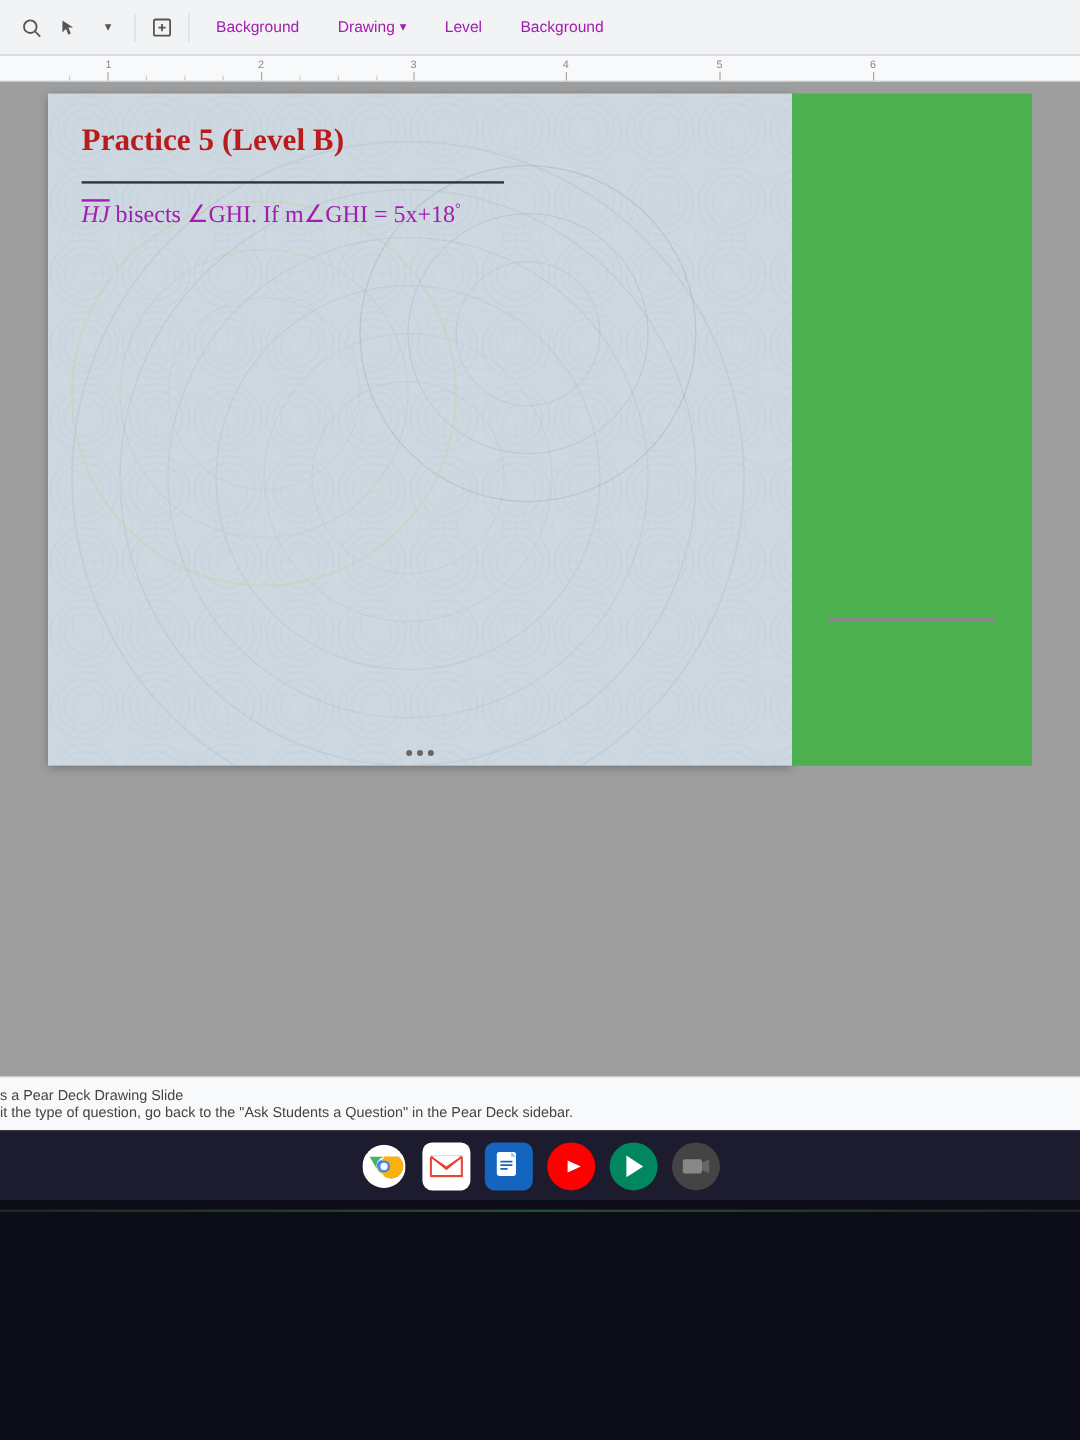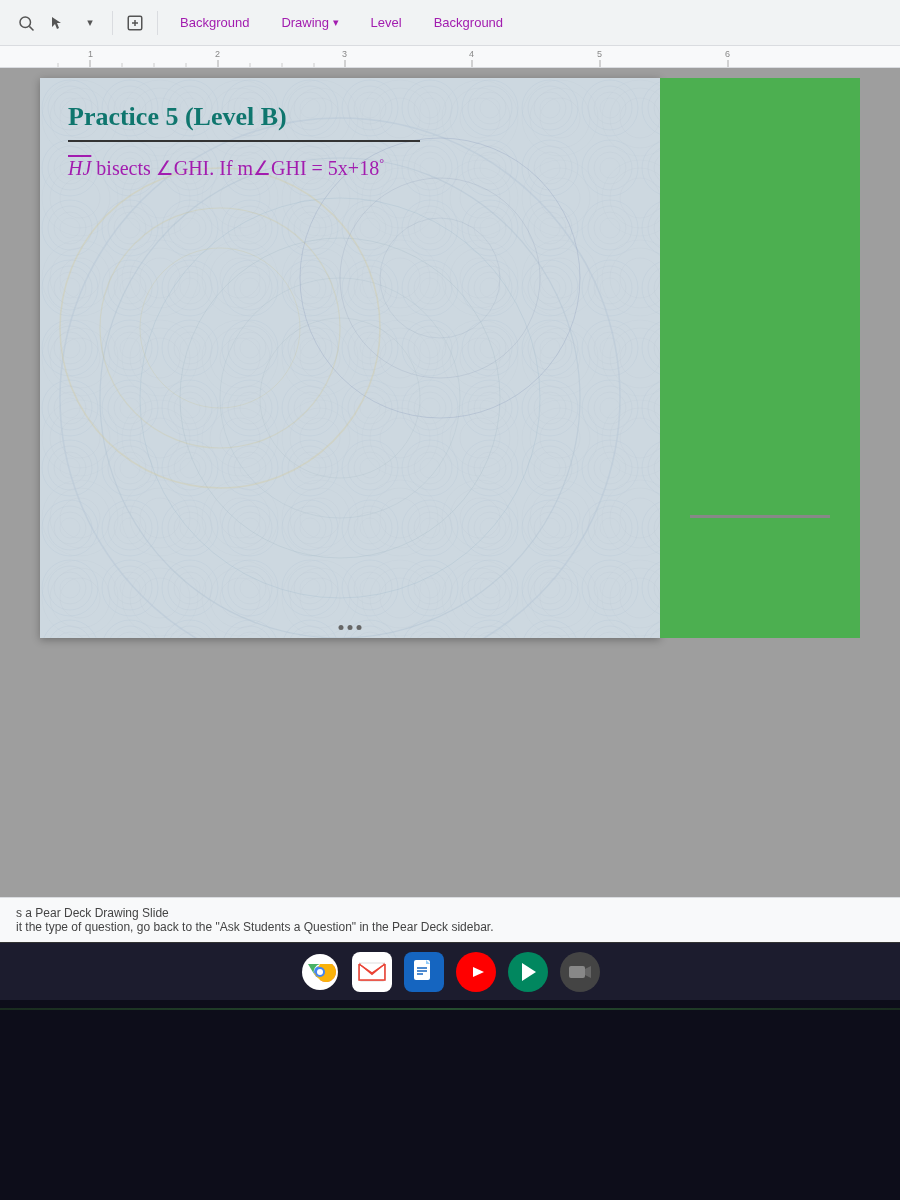--- a/index.html
+++ b/index.html
@@ -119,8 +119,8 @@
     .slide-title {
       font-size: 26px;
       font-weight: bold;
-      color: #0f766e;
-      margin-bottom: 8px;
+      color: #b91c1c;
+      margin-bottom: 19px;
       font-family: 'Times New Roman', serif;
     }
 

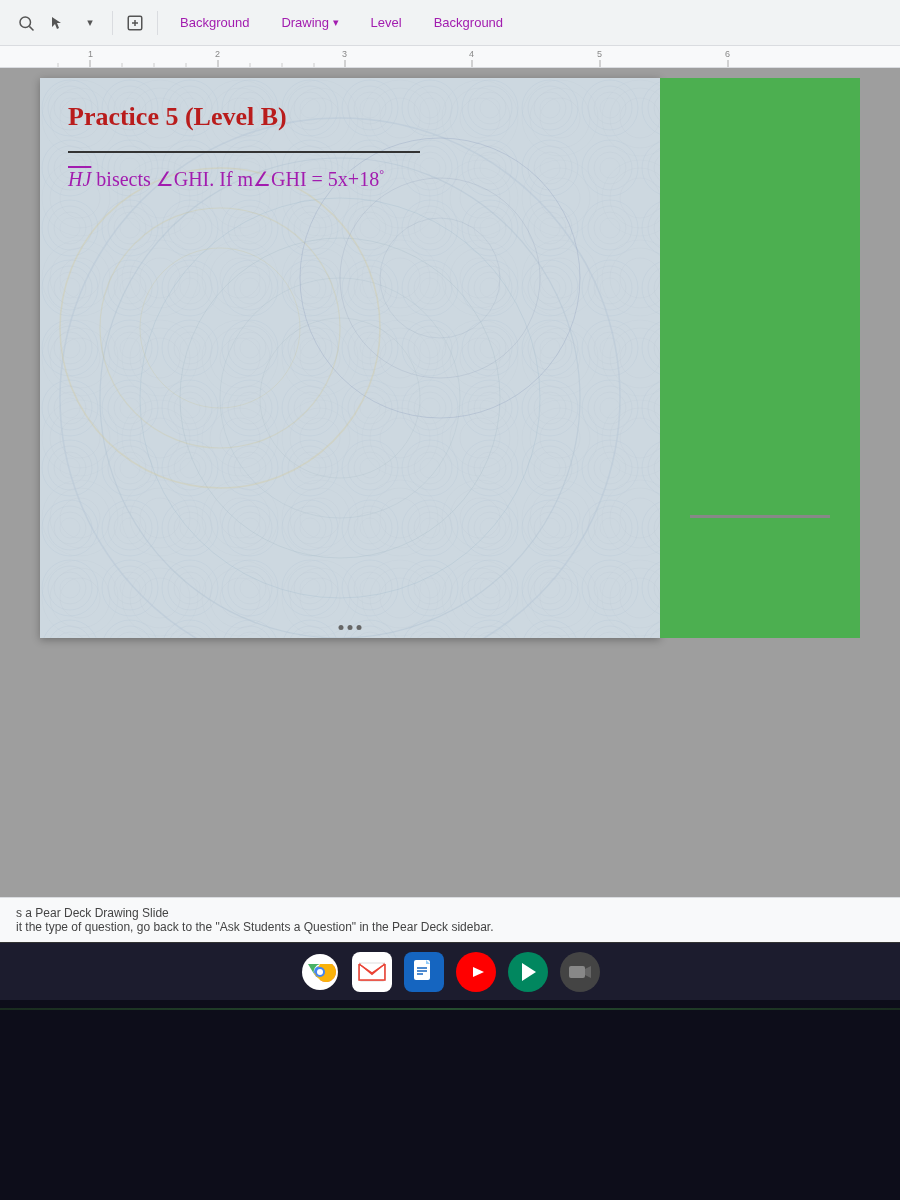--- a/index.html
+++ b/index.html
@@ -175,7 +175,7 @@
     .pear-deck-bar {
       background: #f8f9fa;
       border-top: 1px solid #dadce0;
-      padding: 8px 16px;
+      padding: 8px 0;
       font-size: 12px;
       color: #444;
       flex-shrink: 0;

